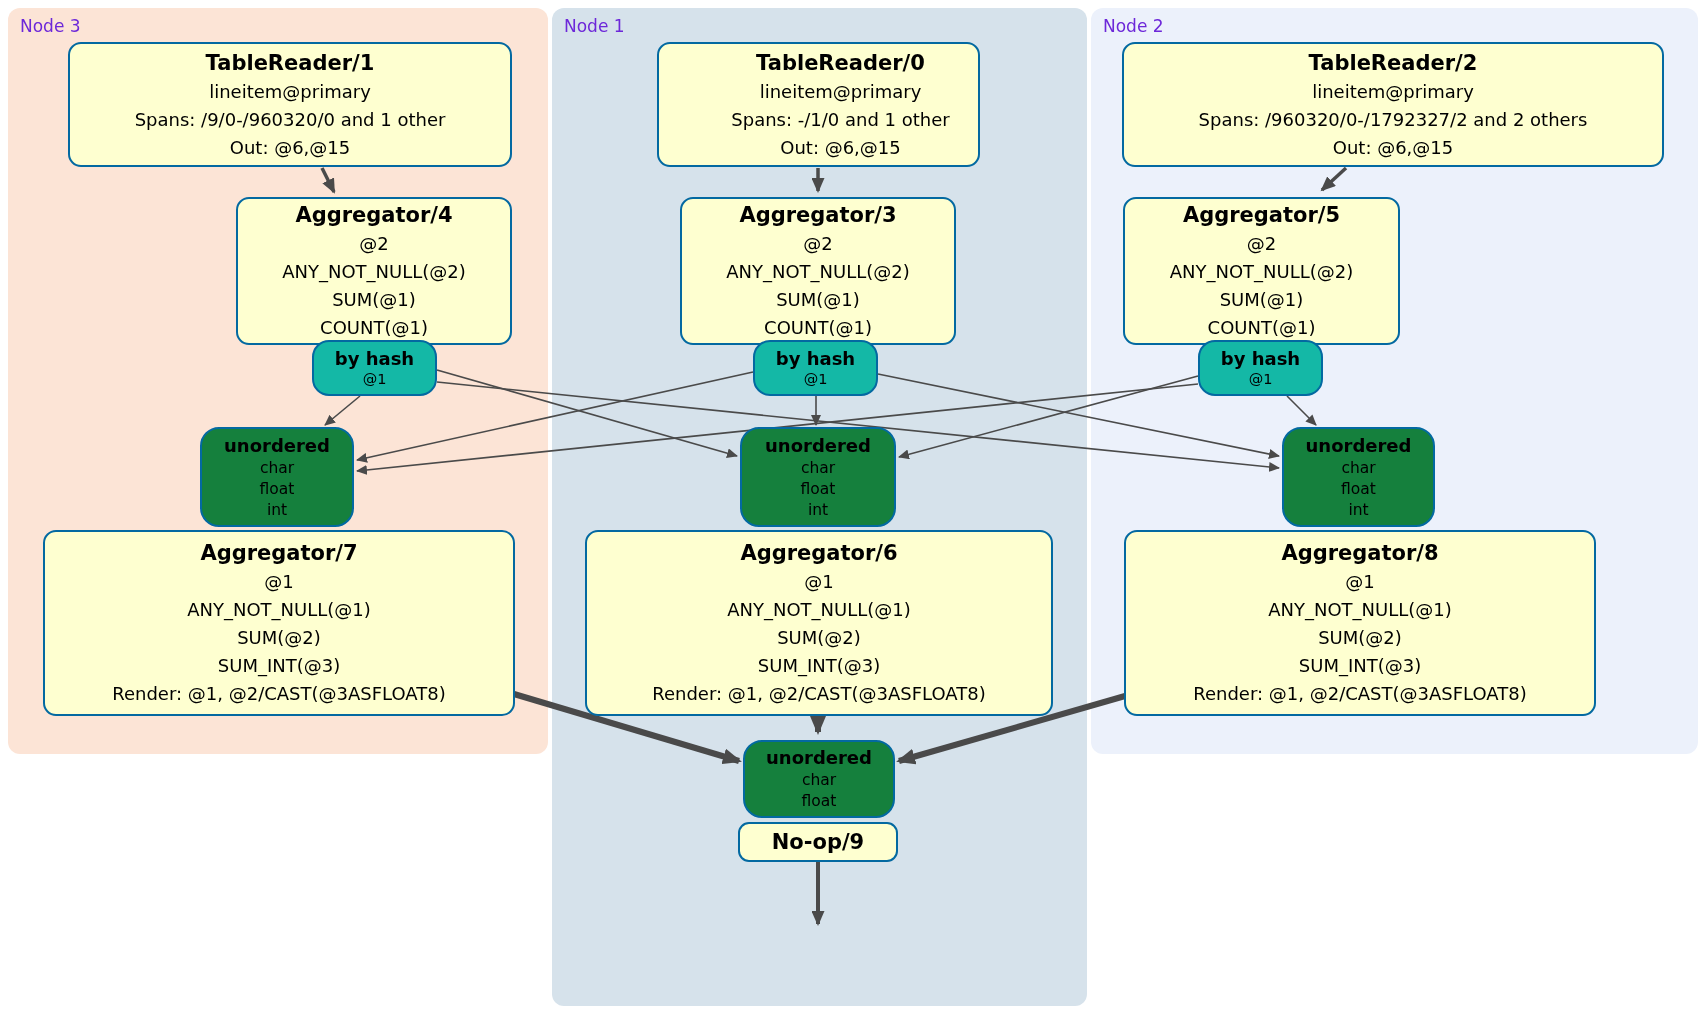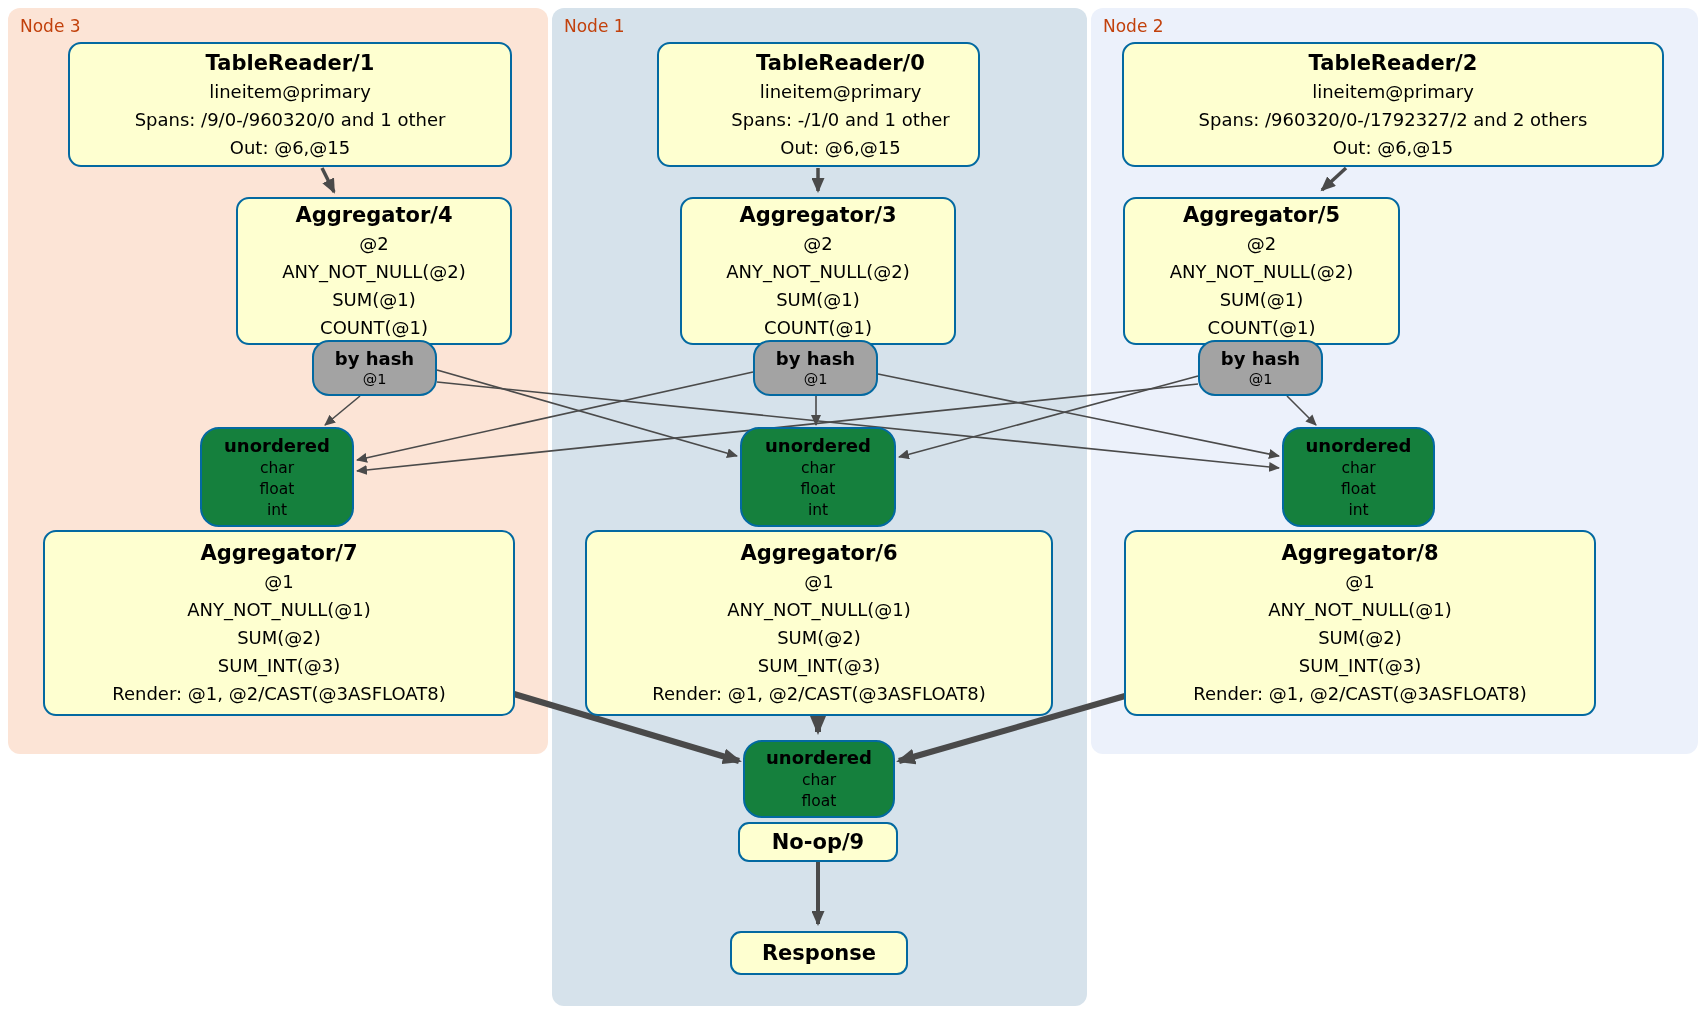--- a/index.html
+++ b/index.html
@@ -21,7 +21,7 @@
     top: 8px;
     left: 12px;
     font-size: 17px;
-    color: #c2410c;
+    color: #6d28d9;
   }
   #edges {
     position: absolute;

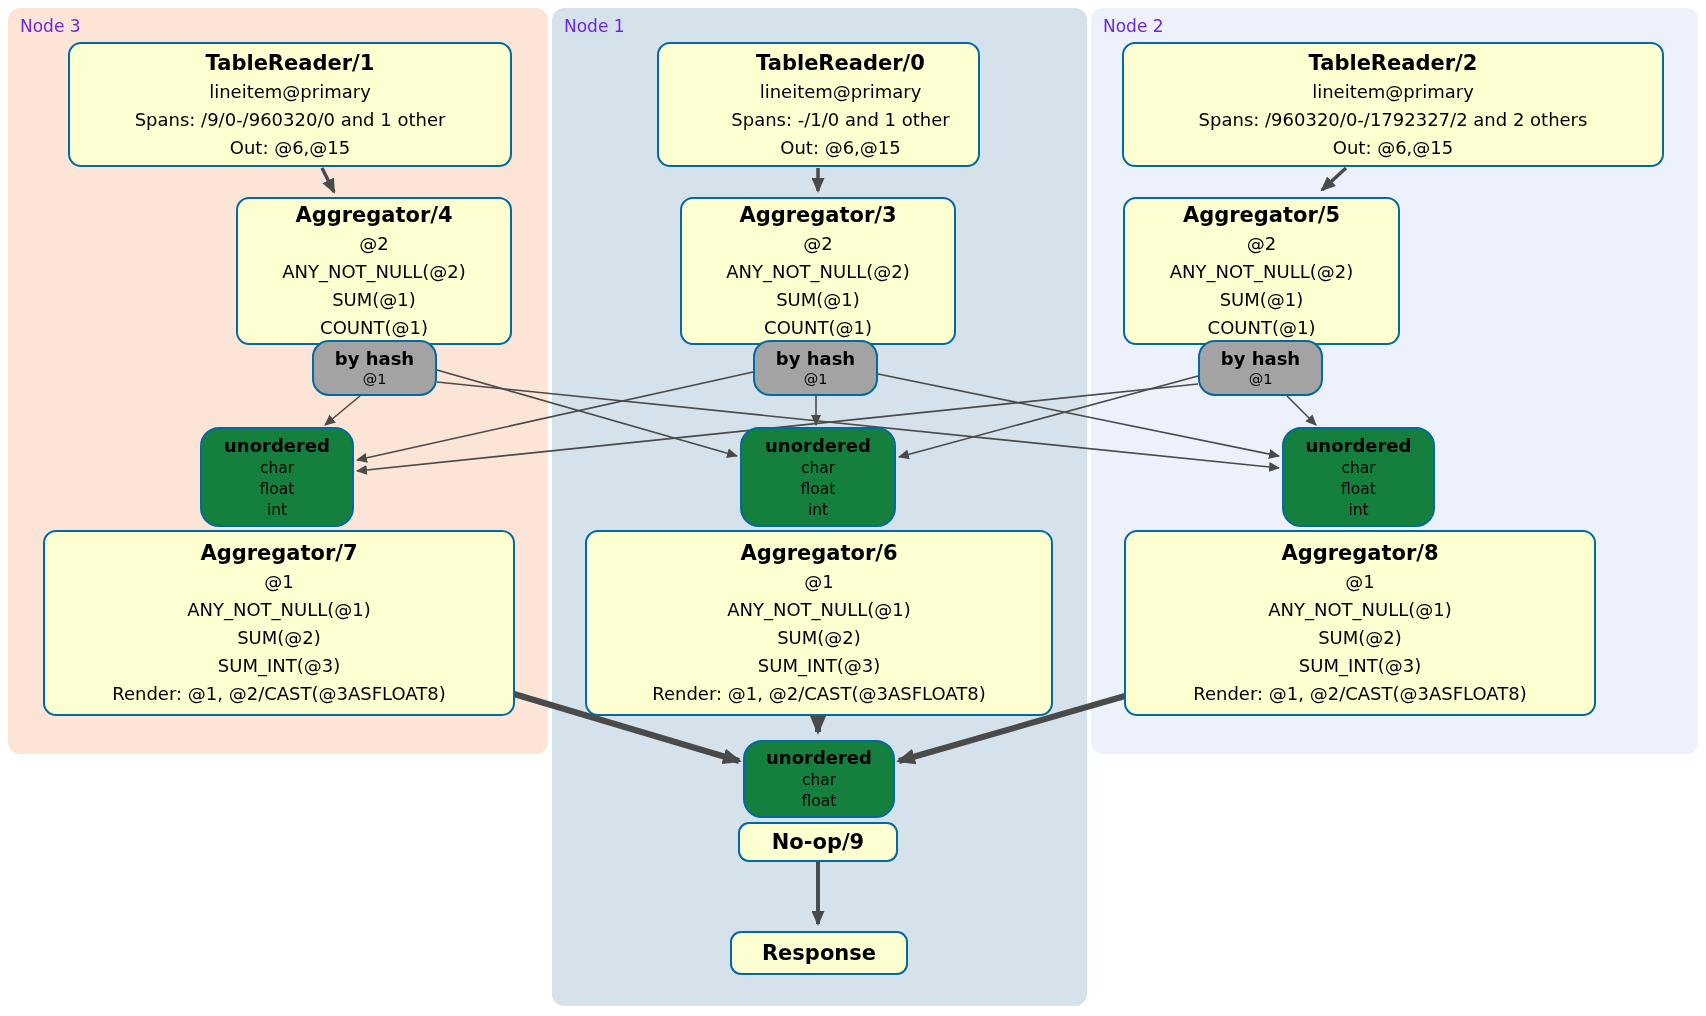--- a/index.html
+++ b/index.html
@@ -40,7 +40,7 @@
     text-align: center;
   }
   .box.yellow   { background: #feffd0; border-radius: 13px; }
-  .box.orange   { background: #a3a3a3; border-radius: 17px; }
+  .box.orange   { background: #14b8a6; border-radius: 17px; }
   .box.blue     { background: #15803d; border-radius: 19px; }
   .box.small-r  { border-radius: 11px; }
   .title   { font-weight: bold; font-size: 21px; line-height: 30px; white-space: nowrap; }

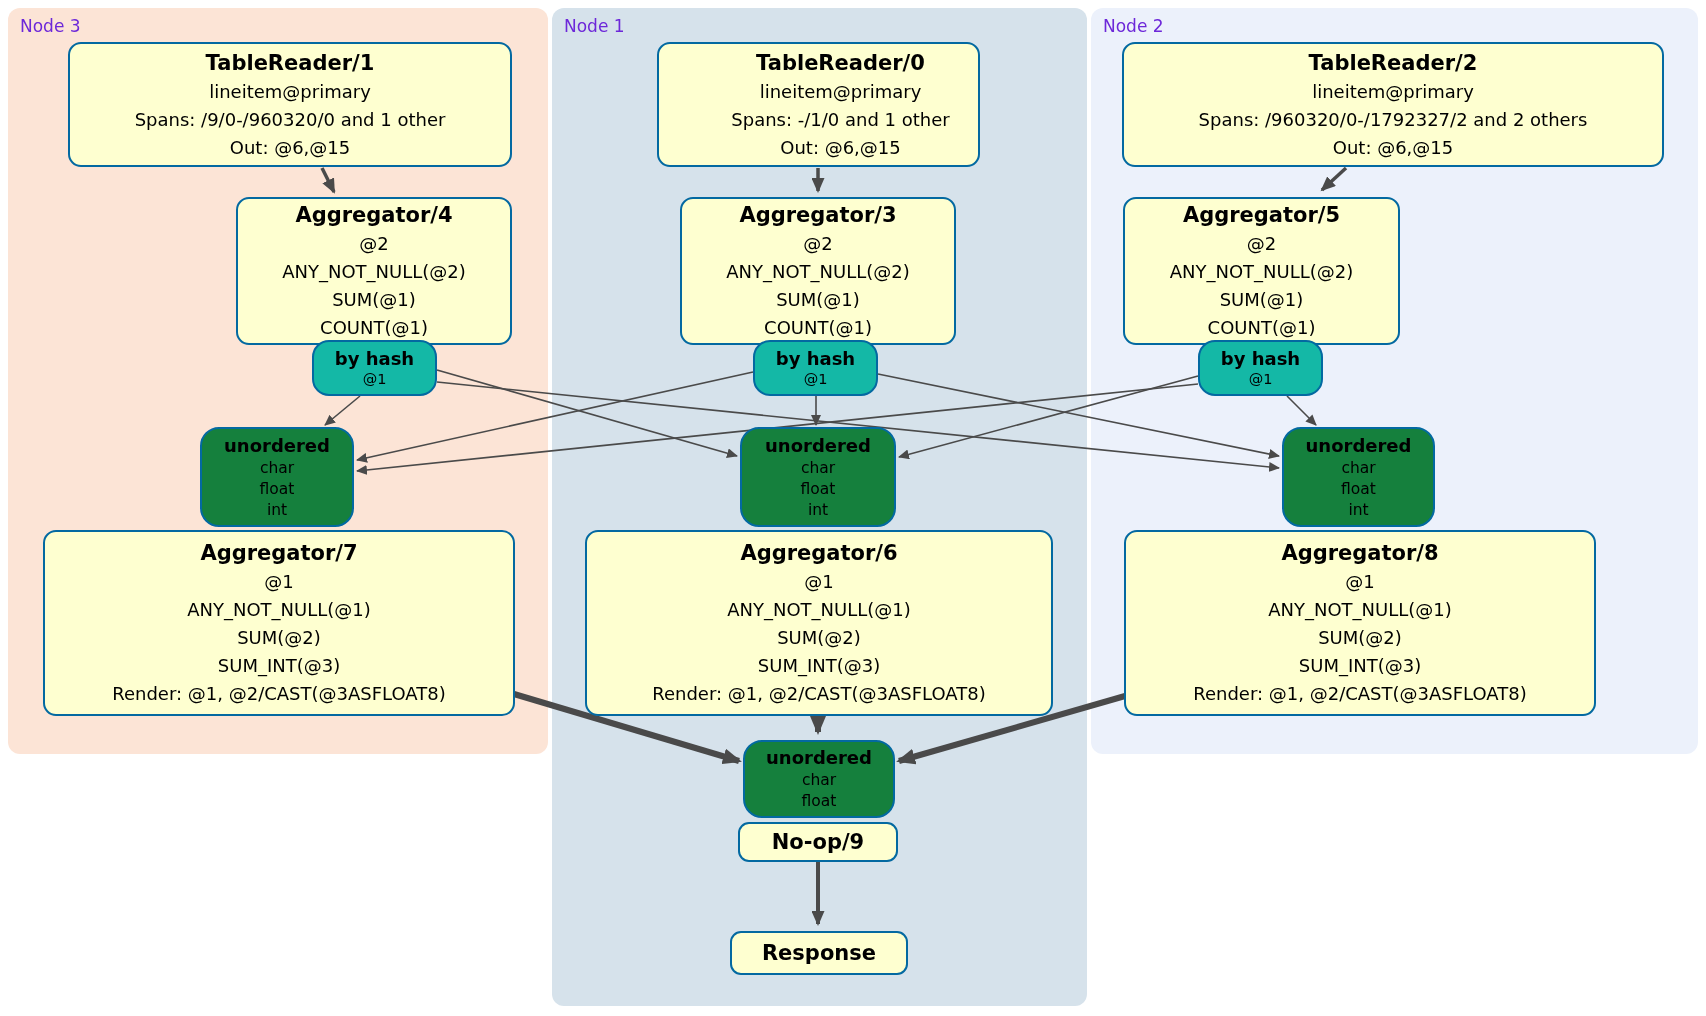--- a/index.html
+++ b/index.html
@@ -166,9 +166,6 @@
   <div class="box yellow small-r" style="left:738px; top:822px; width:160px; height:40px;">
     <div class="title">No-op/9</div>
   </div>
-  <div class="box yellow small-r" style="left:730px; top:931px; width:178px; height:44px;">
-    <div class="title">Response</div>
-  </div>
 
   <div class="box yellow" style="left:1122px; top:42px; width:542px; height:125px;text-align:center;">
     <div class="title">TableReader/2</div>

